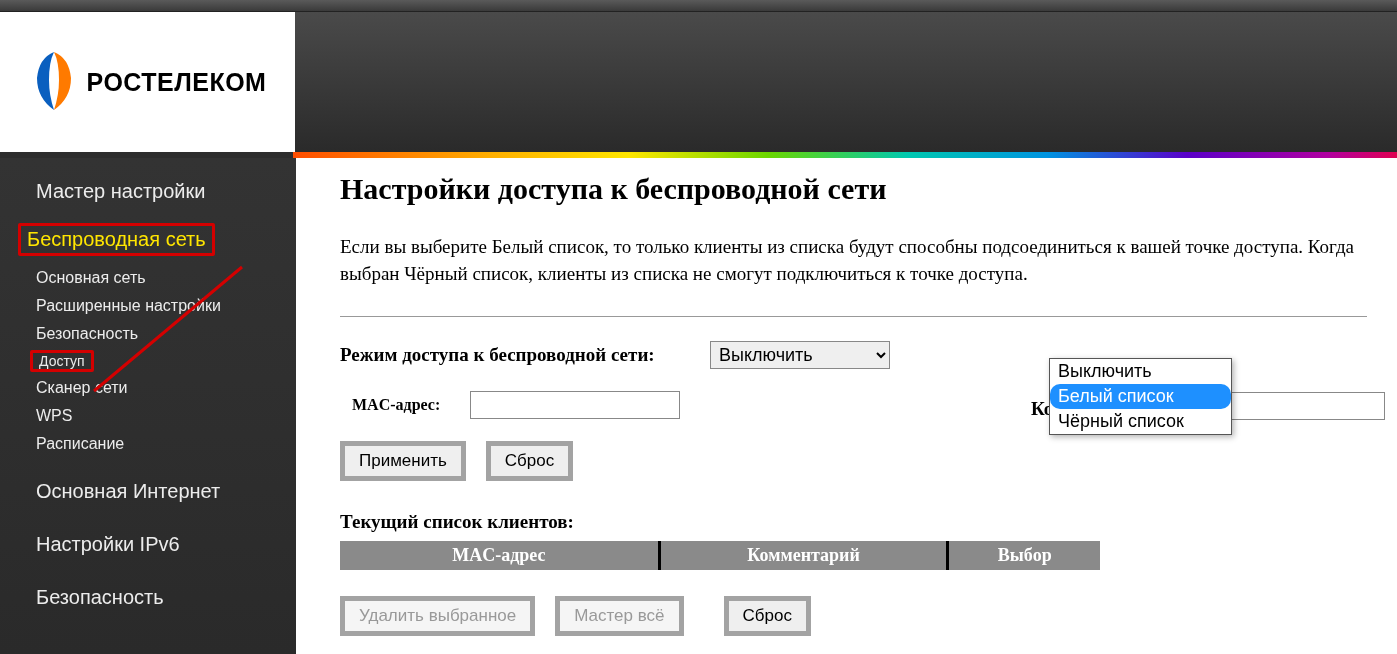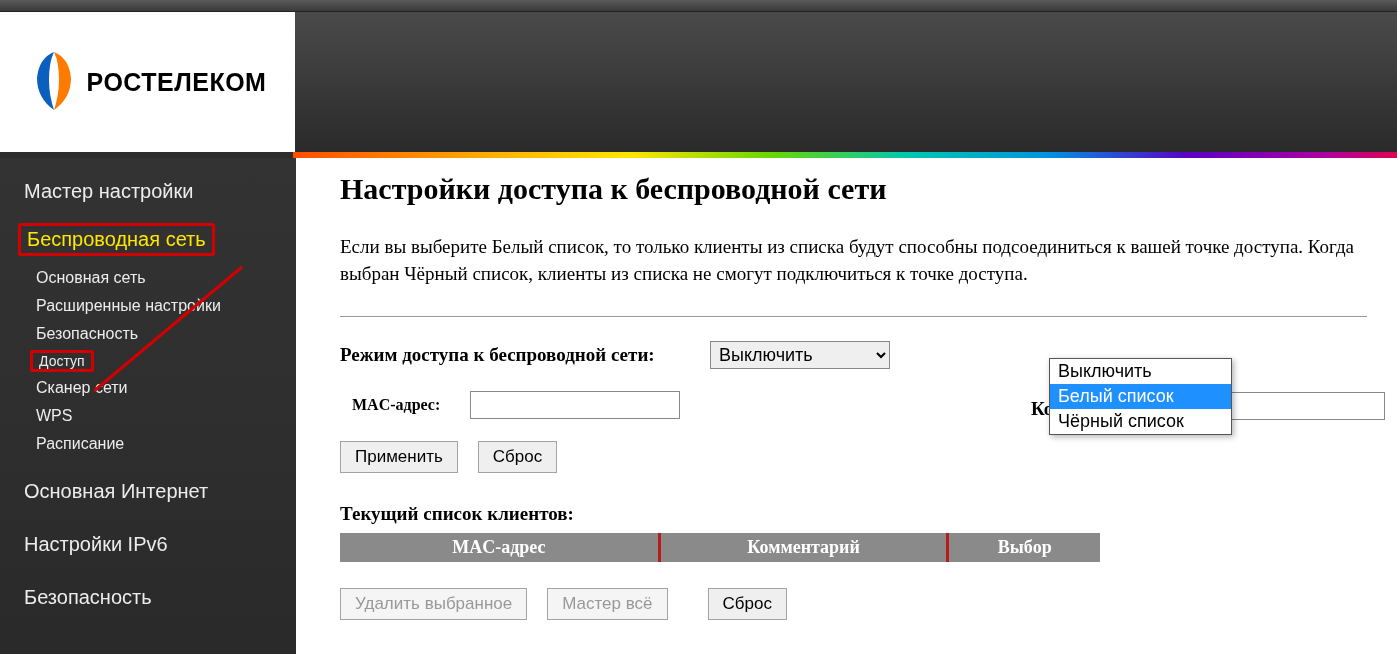--- a/index.html
+++ b/index.html
@@ -17,7 +17,7 @@
 .container { display: flex; height: calc(100% - 158px); }
 
 .sidebar { width: 296px; background: linear-gradient(to bottom, #333, #2a2a2a); color: #fff; padding-top: 10px; font-family: Arial, sans-serif; }
-.nav-item { padding: 12px 24px; font-size: 20px; color: #ececec; cursor: pointer; }
+.nav-item { padding: 12px 36px; font-size: 20px; color: #ececec; cursor: pointer; }
 .nav-item.top-level { font-size: 20px; }
 .nav-sub { padding: 5px 14px 5px 36px; font-size: 16px; color: #ececec; cursor: pointer; }
 

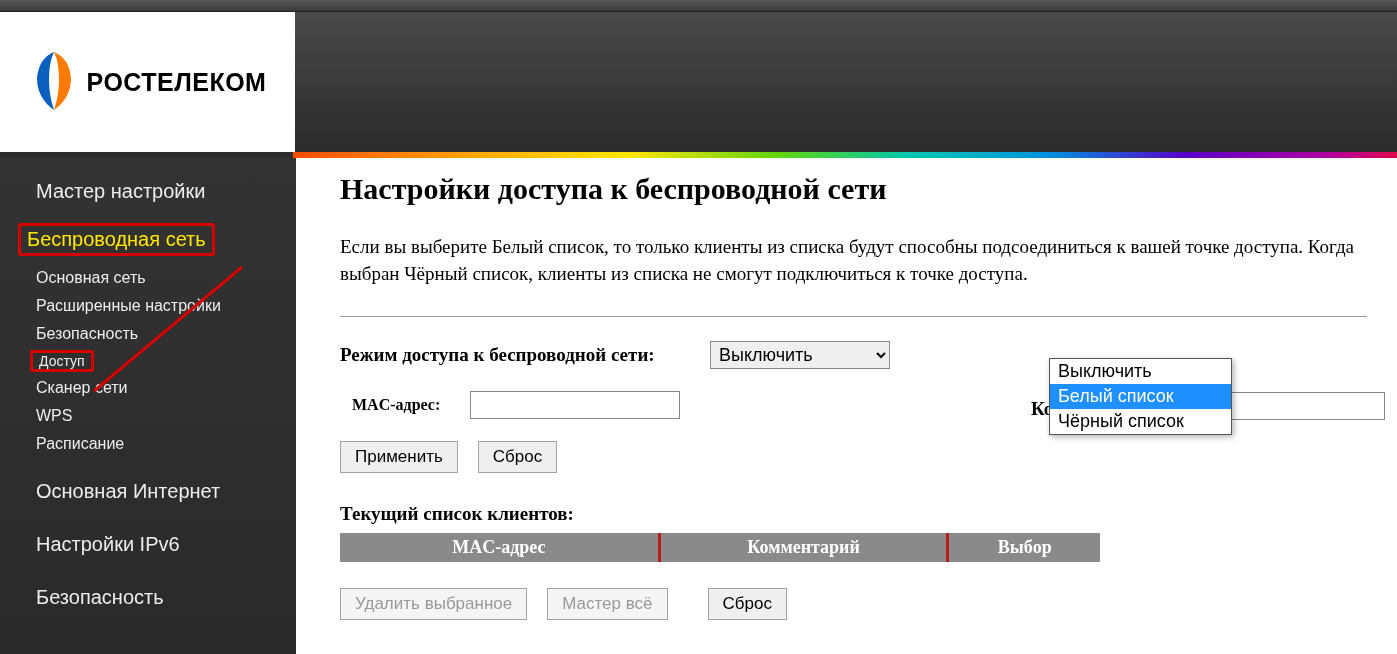--- a/index.html
+++ b/index.html
@@ -50,7 +50,7 @@
 
 .dropdown-open { position: absolute; left: 753px; top: 200px; width: 183px; background: #fff; border: 1px solid #555; box-shadow: 2px 2px 6px rgba(0,0,0,0.3); font-family: Arial, sans-serif; font-size: 18px; z-index: 10; }
 .dropdown-opt { padding: 2px 8px; cursor: pointer; }
-.dropdown-opt.selected { background: #1e90ff; color: #fff; }
+.dropdown-opt.selected { background: #1e90ff; color: #fff; border-radius: 10px; }
 
 .mac-row { display: flex; align-items: center; margin-bottom: 22px; gap: 20px; }
 .comment-partial { font-weight: bold; font-size: 19px; position: absolute; left: 735px; top: 240px; }

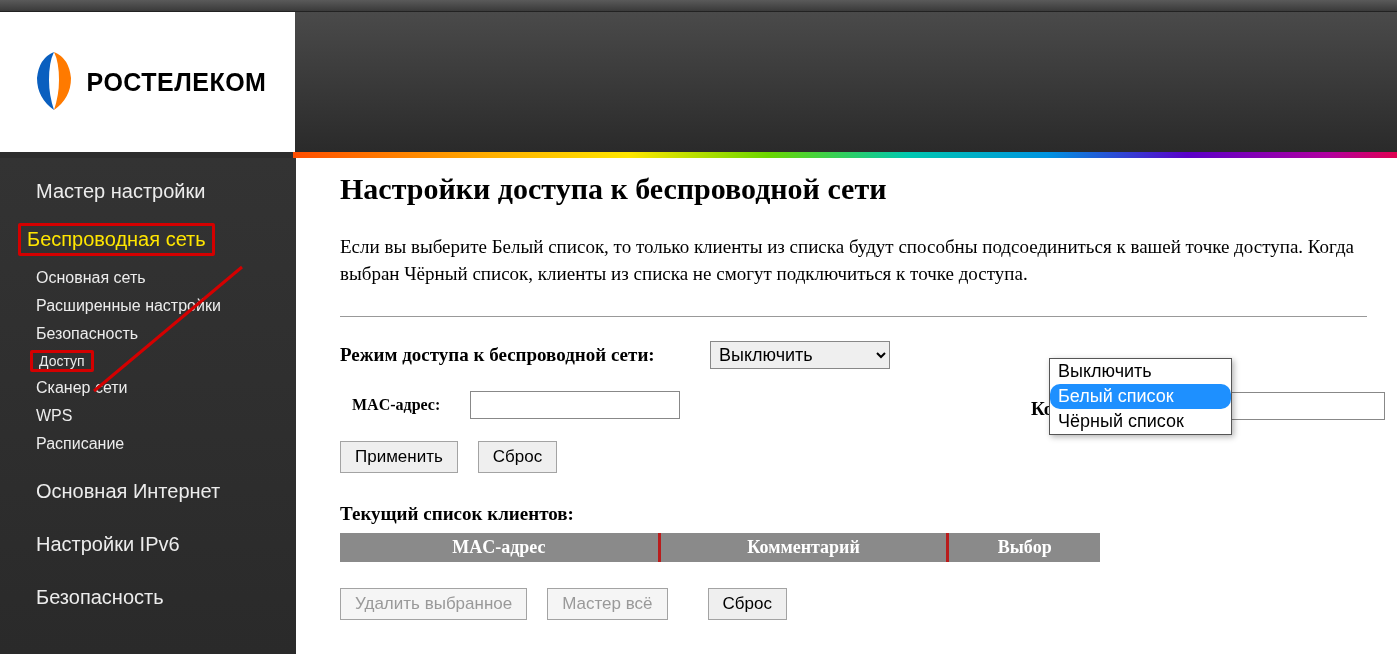--- a/index.html
+++ b/index.html
@@ -40,7 +40,7 @@
 input[type="text"] { font-family: Arial, sans-serif; font-size: 16px; padding: 3px 6px; height: 28px; border: 1px solid #888; width: 210px; }
 
 .btn-row { margin-bottom: 30px; }
-button { font-family: Arial, sans-serif; font-size: 17px; padding: 5px 14px; background: #efefef; border: 1px solid #a3a3a3; cursor: pointer; margin-right: 16px; }
+button { font-family: Arial, sans-serif; font-size: 17px; padding: 5px 14px; background: #efefef; border: 5px solid #a3a3a3; cursor: pointer; margin-right: 16px; }
 button:disabled { color: #999; background: #f5f5f5; cursor: default; }
 
 .section-label { font-size: 19px; font-weight: bold; margin-bottom: 8px; }

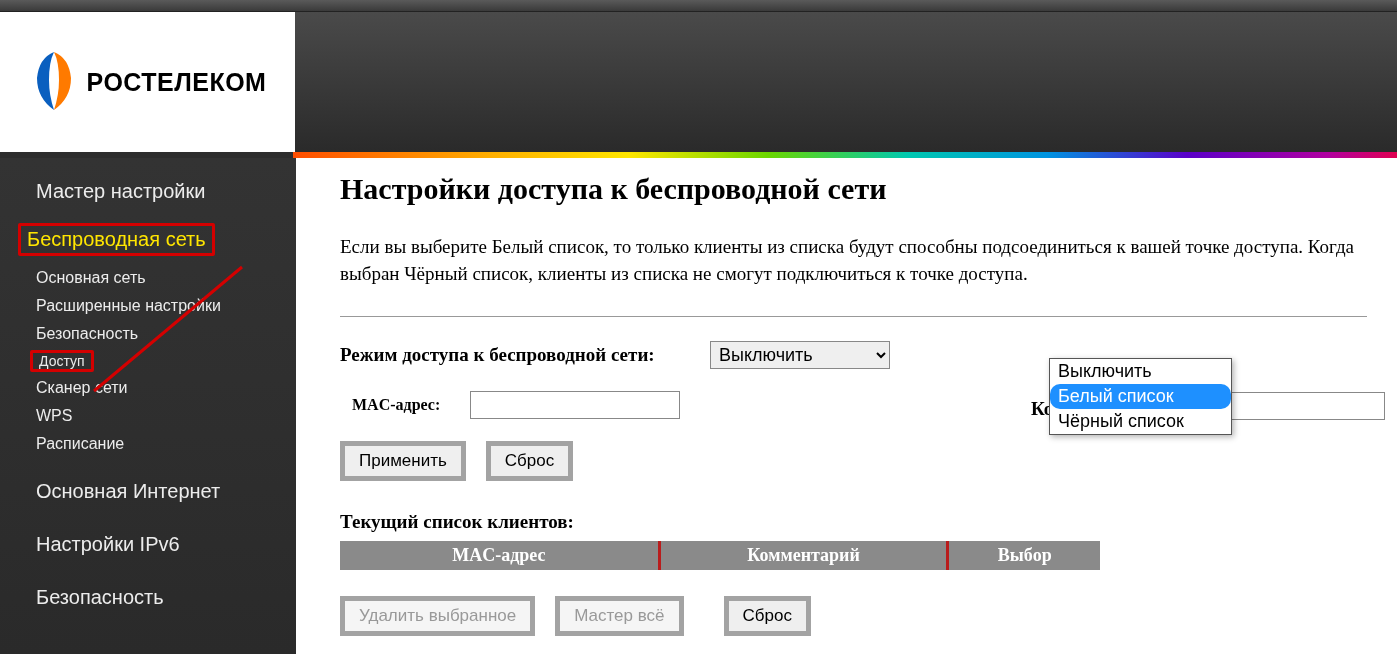--- a/index.html
+++ b/index.html
@@ -45,7 +45,7 @@
 
 .section-label { font-size: 19px; font-weight: bold; margin-bottom: 8px; }
 table { width: 760px; border-collapse: collapse; margin-bottom: 26px; }
-th { background: #8a8a8a; color: #fff; font-size: 18px; font-weight: bold; padding: 4px 8px; text-align: center; border-right: 3px solid #b91c1c; }
+th { background: #8a8a8a; color: #fff; font-size: 18px; font-weight: bold; padding: 4px 8px; text-align: center; border-right: 3px solid #000000; }
 th:last-child { border-right: none; }
 
 .dropdown-open { position: absolute; left: 753px; top: 200px; width: 183px; background: #fff; border: 1px solid #555; box-shadow: 2px 2px 6px rgba(0,0,0,0.3); font-family: Arial, sans-serif; font-size: 18px; z-index: 10; }

